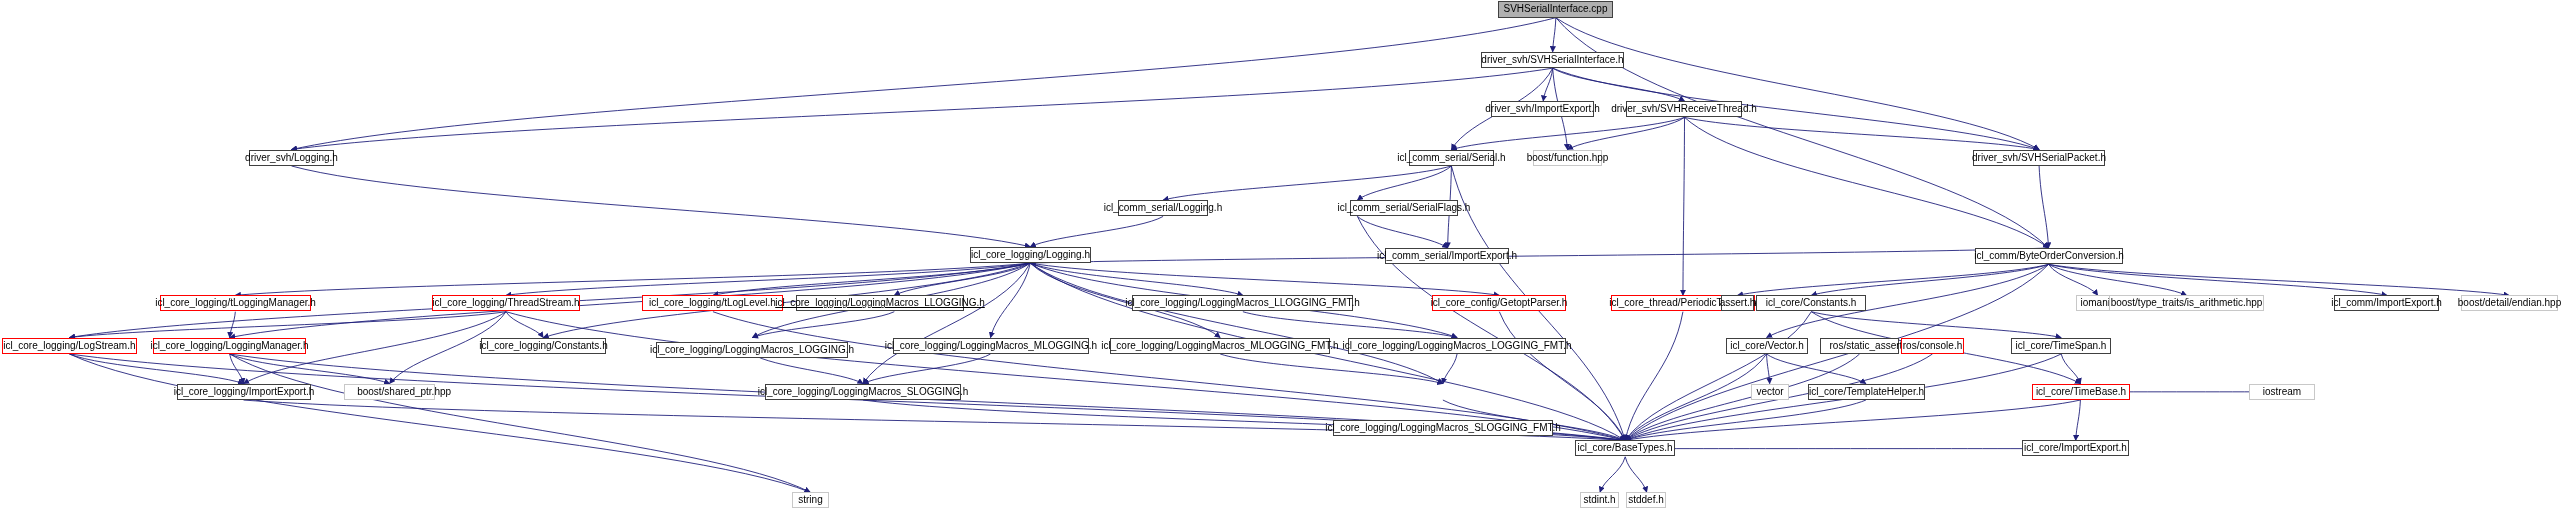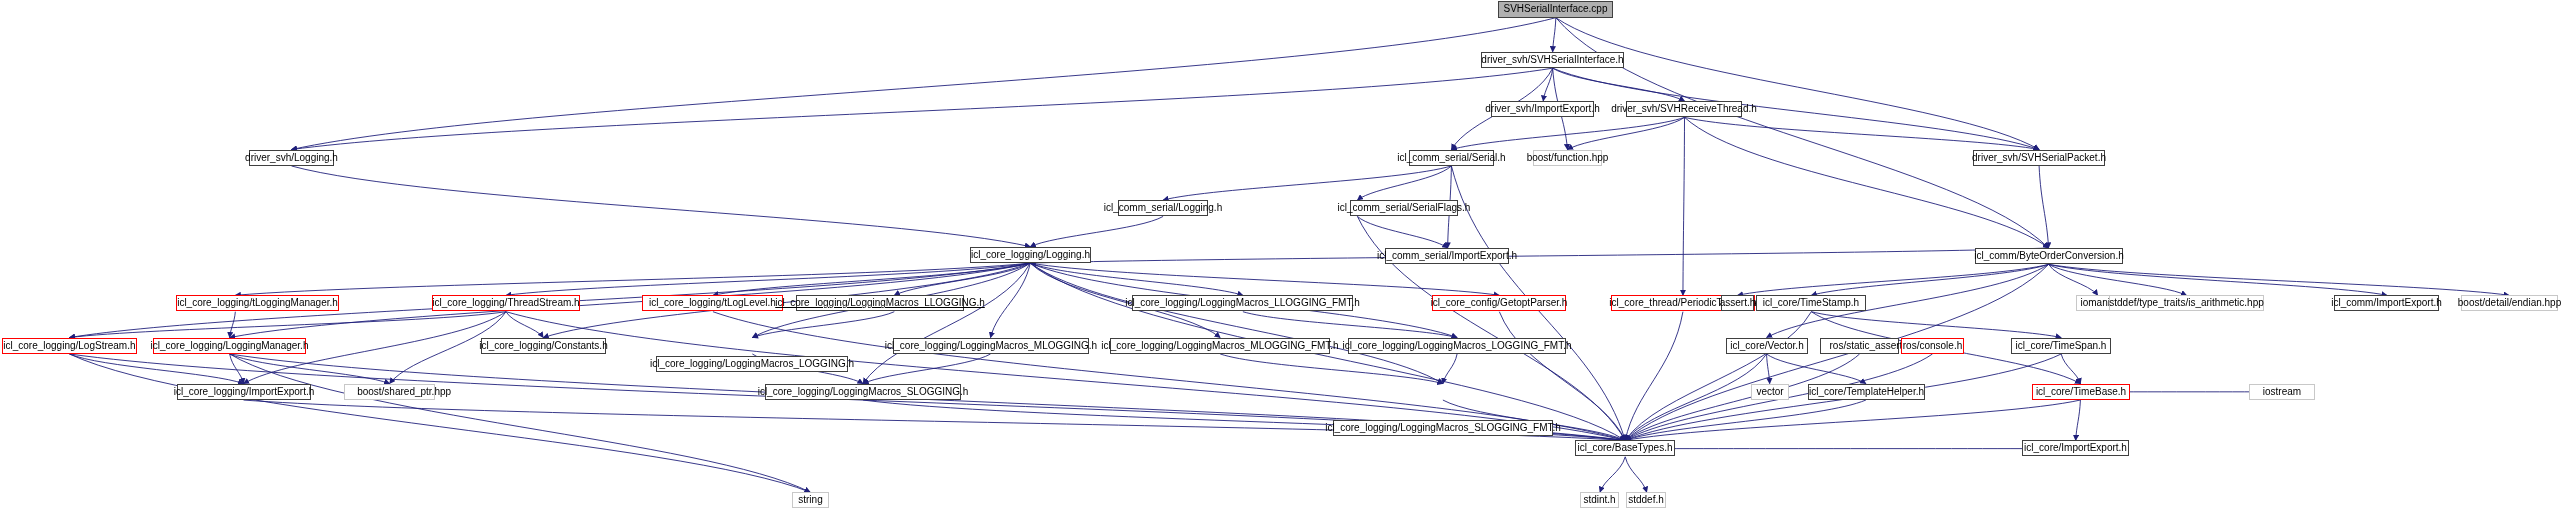--- a/index.html
+++ b/index.html
@@ -205,7 +205,7 @@
       <div class="node solid" style="left: 970px; top: 247px; width: 121px;">
         <span class="lbl">icl_core_logging/Logging.h</span>
       </div>
-      <div class="node red" style="left: 160px; top: 295px; width: 163px; margin-left: 16px;">
+      <div class="node red" style="left: 160px; top: 295px; width: 151px;">
         <span class="lbl">icl_core_logging/tLoggingManager.h</span>
       </div>
       <div class="node red" style="left: 432px; top: 295px; width: 148px;">

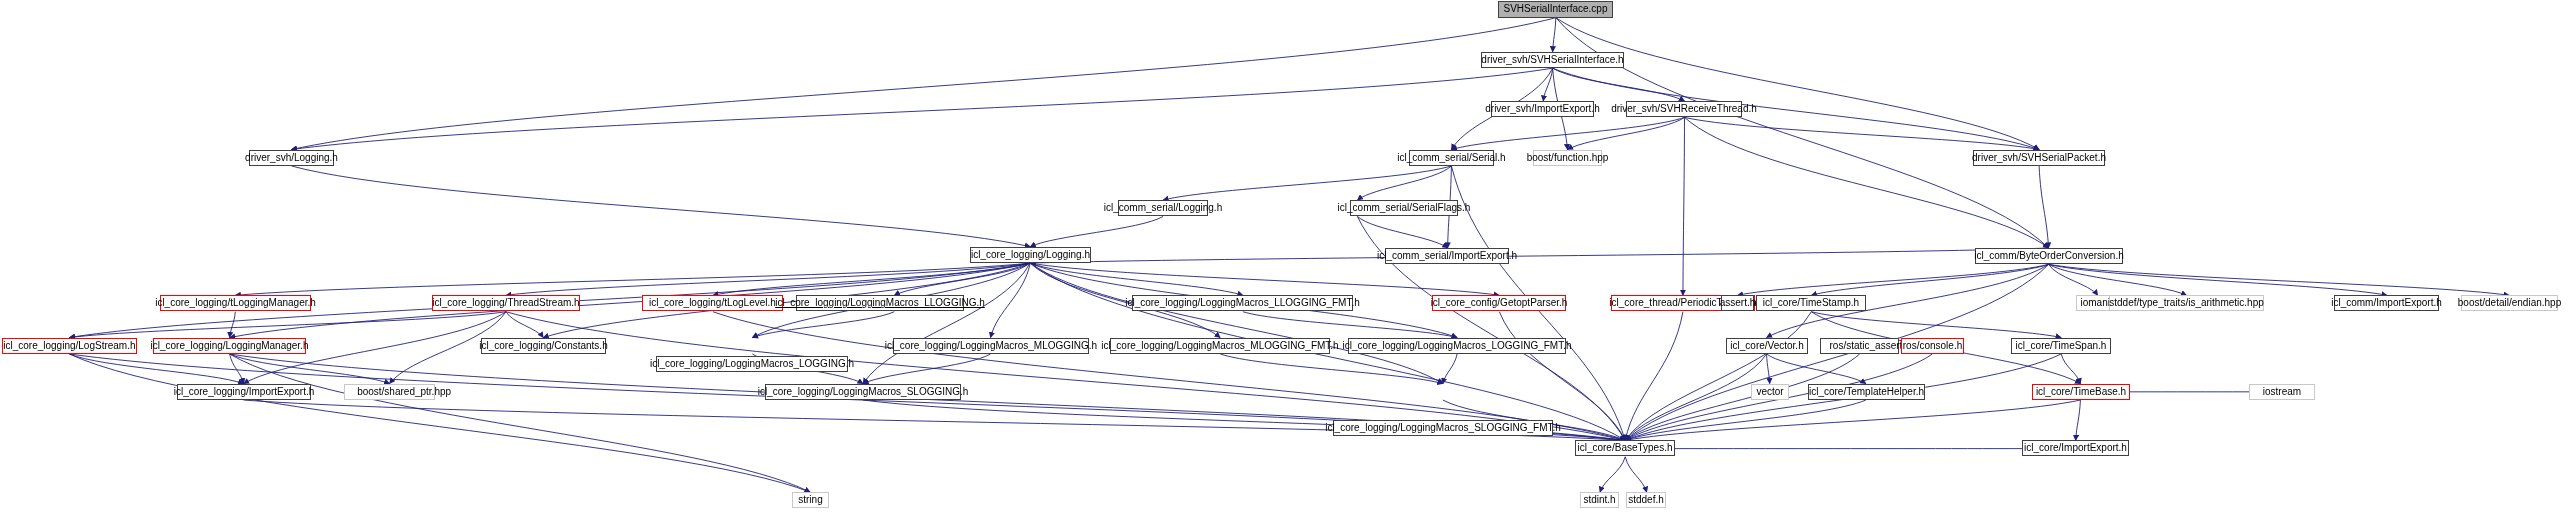--- a/index.html
+++ b/index.html
@@ -230,7 +230,7 @@
         <span class="lbl">assert.h</span>
       </div>
       <div class="node solid" style="left: 1756px; top: 295px; width: 110px;">
-        <span class="lbl">icl_core/TimeStamp.h</span>
+        <span class="lbl">icl_core/Constants.h</span>
       </div>
       <div class="node light" style="left: 2076px; top: 295px; width: 44px;">
         <span class="lbl">iomanip</span>

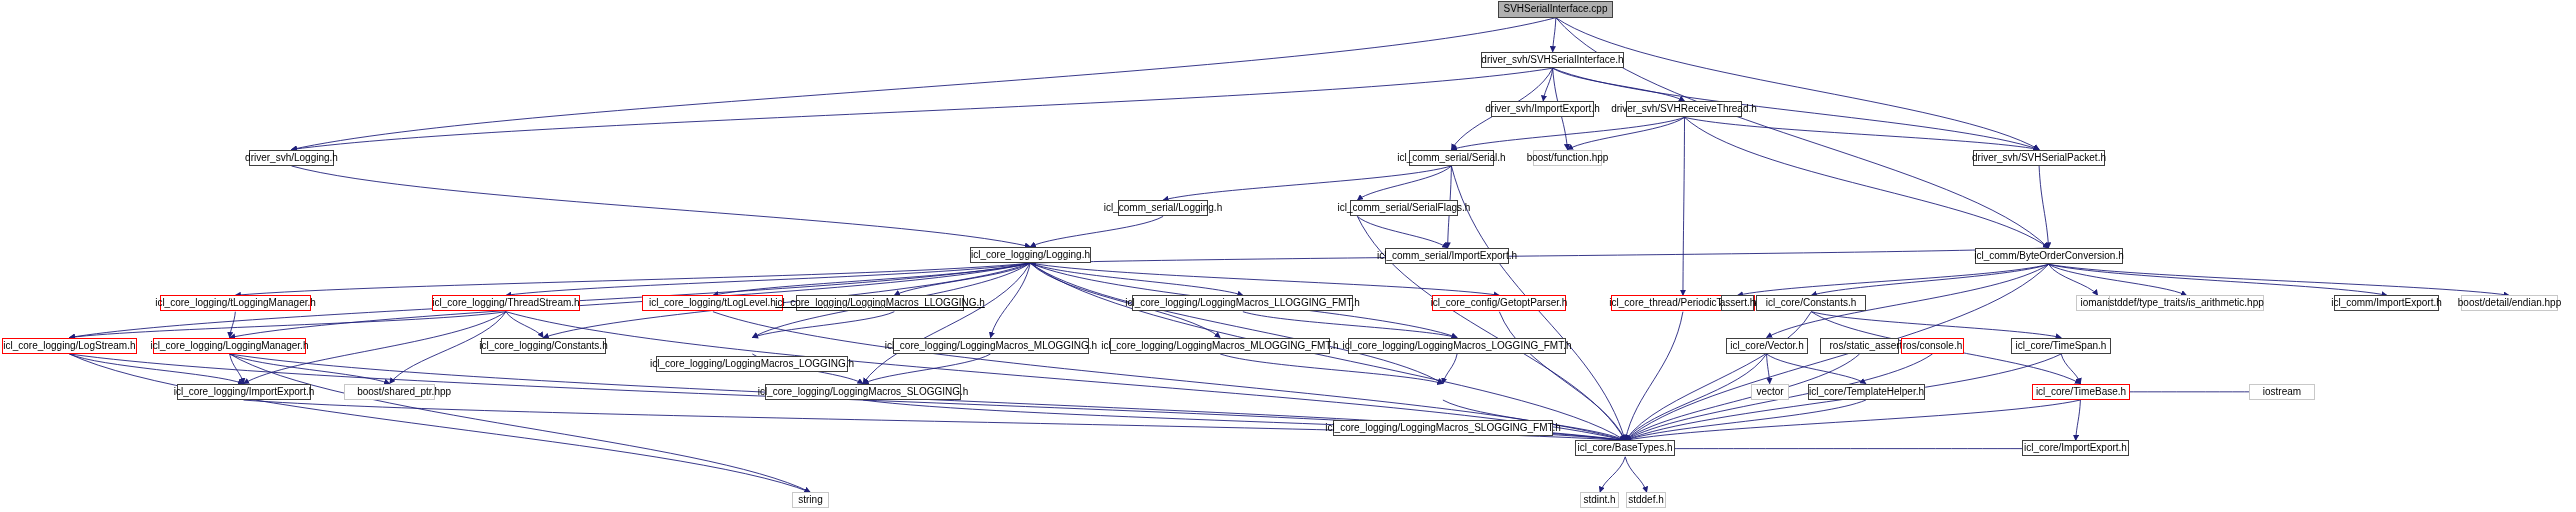--- a/index.html
+++ b/index.html
@@ -236,7 +236,7 @@
         <span class="lbl">iomanip</span>
       </div>
       <div class="node light" style="left: 2109px; top: 295px; width: 155px;">
-        <span class="lbl">stddef/type_traits/is_arithmetic.hpp</span>
+        <span class="lbl">boost/type_traits/is_arithmetic.hpp</span>
       </div>
       <div class="node solid" style="left: 2334px; top: 295px; width: 105px;">
         <span class="lbl">icl_comm/ImportExport.h</span>

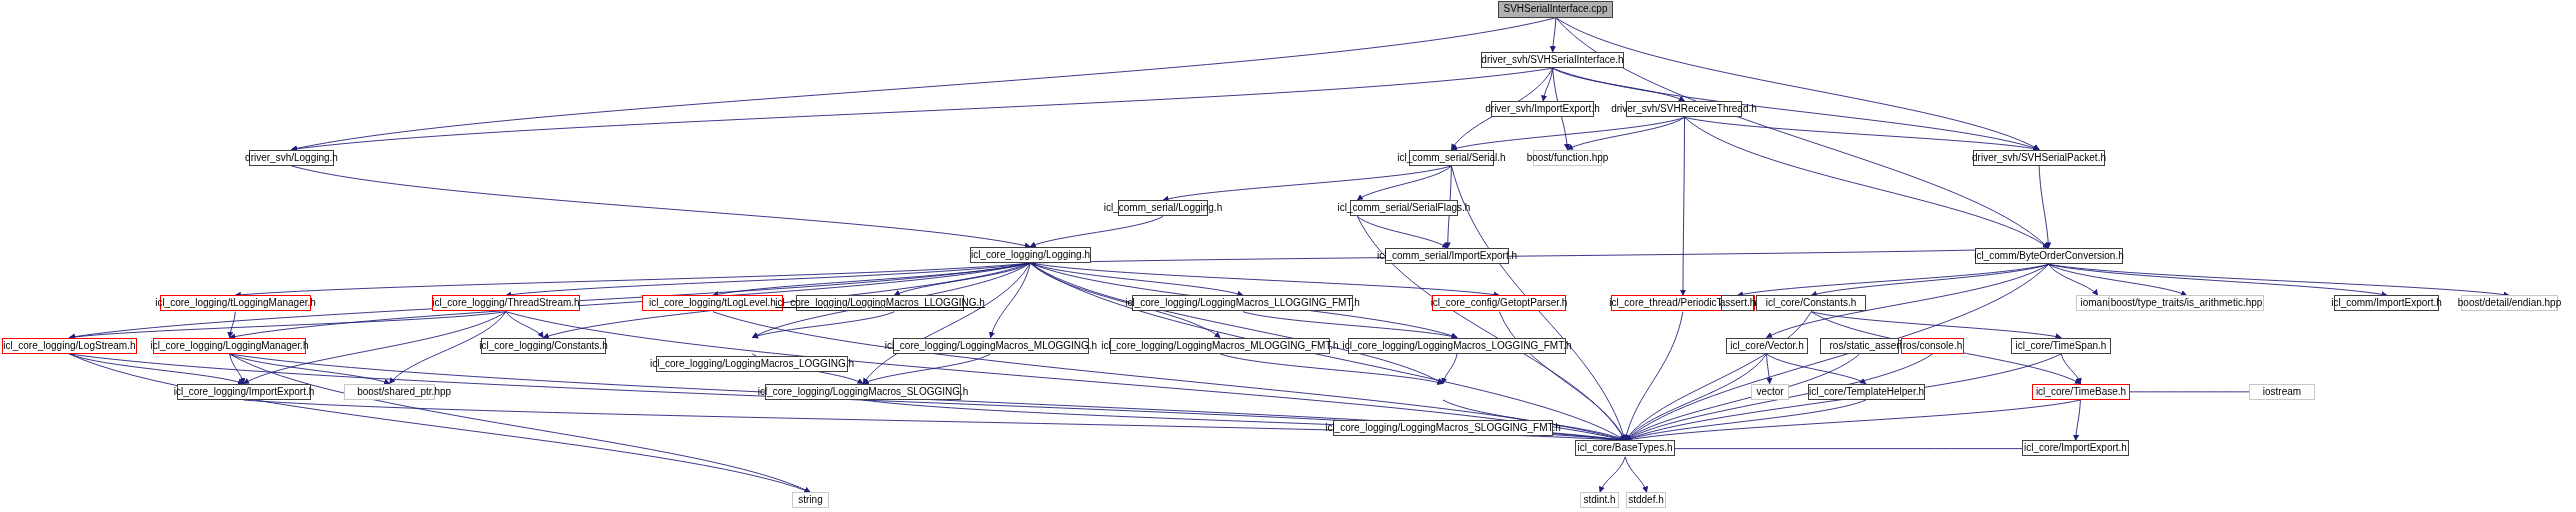--- a/index.html
+++ b/index.html
@@ -253,7 +253,7 @@
       <div class="node solid" style="left: 481px; top: 338px; width: 125px;">
         <span class="lbl">icl_core_logging/Constants.h</span>
       </div>
-      <div class="node solid" style="left: 656px; top: 356px; width: 192px;">
+      <div class="node solid" style="left: 656px; top: 342px; width: 192px;">
         <span class="lbl">icl_core_logging/LoggingMacros_LOGGING.h</span>
       </div>
       <div class="node solid" style="left: 893px; top: 338px; width: 196px;">

